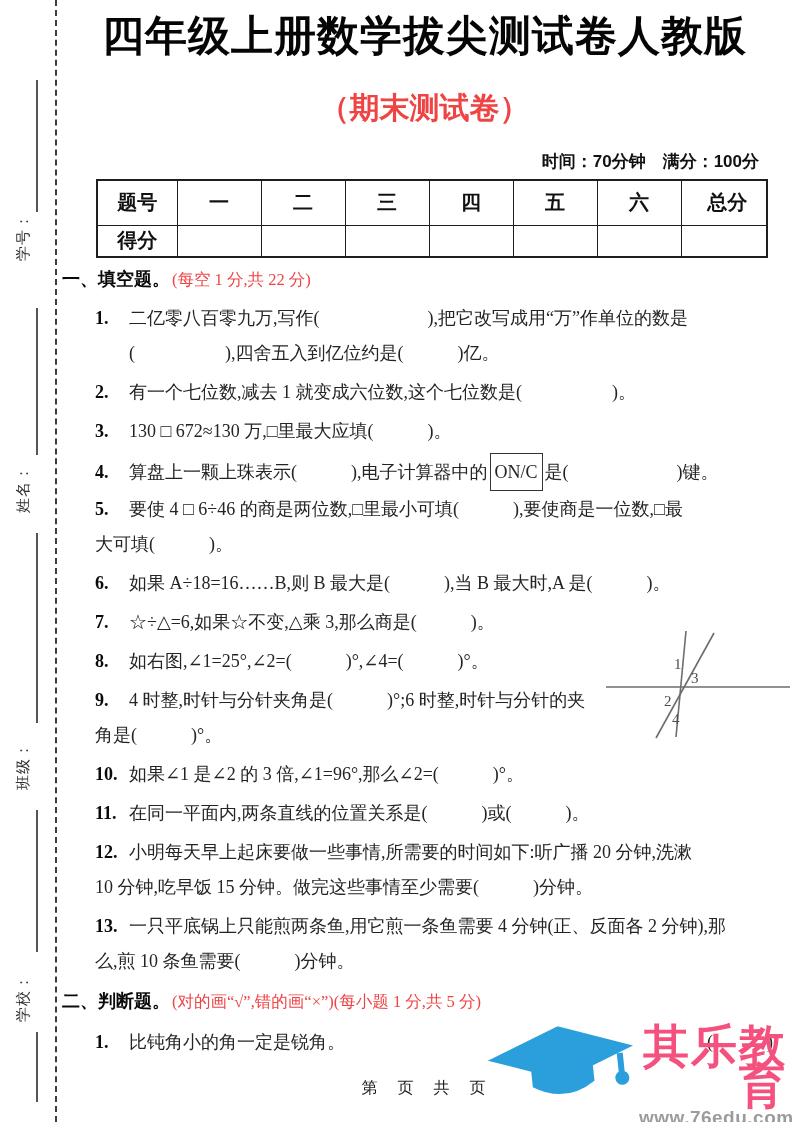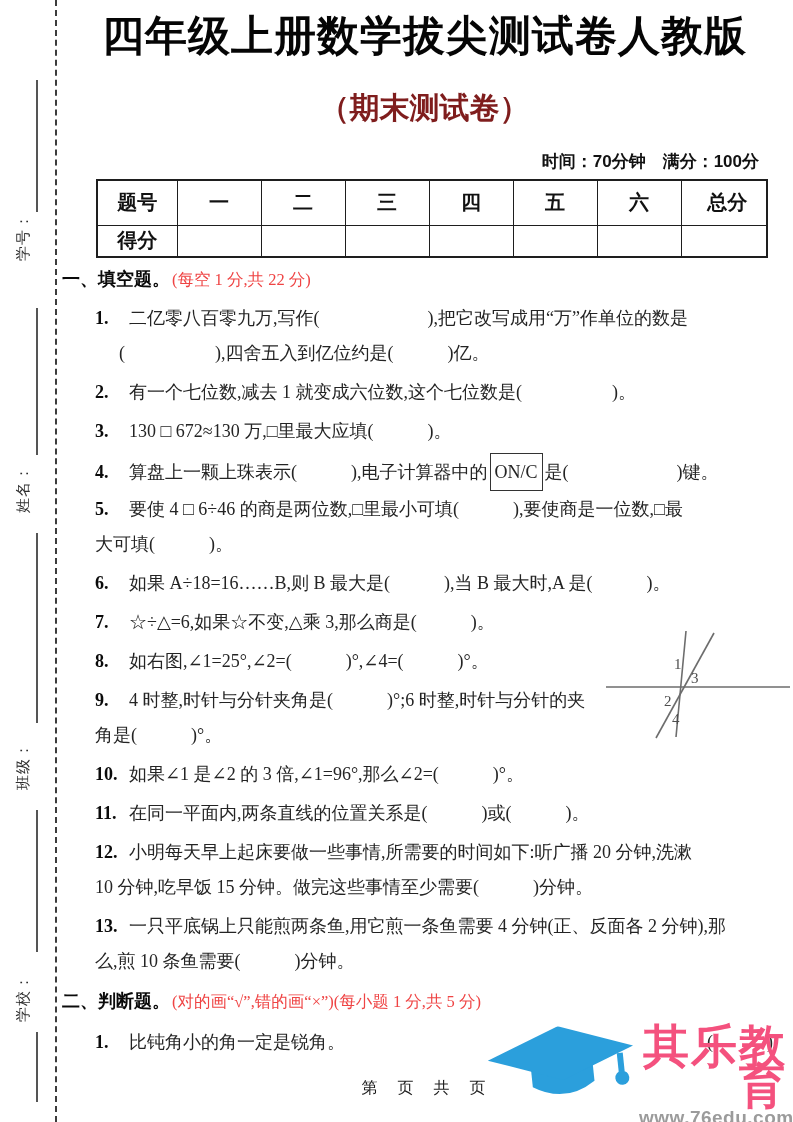--- a/index.html
+++ b/index.html
@@ -24,7 +24,7 @@
   }
   .subtitle {
     position:absolute; left:58px; right:2px; top:88px; text-align:center;
-    font-family:"Liberation Sans",sans-serif; font-weight:900; font-size:30px; color:#7f1d1d;
+    font-family:"Liberation Sans",sans-serif; font-weight:900; font-size:30px; color:#ef4444;
   }
   .info {
     position:absolute; right:34px; top:150px;

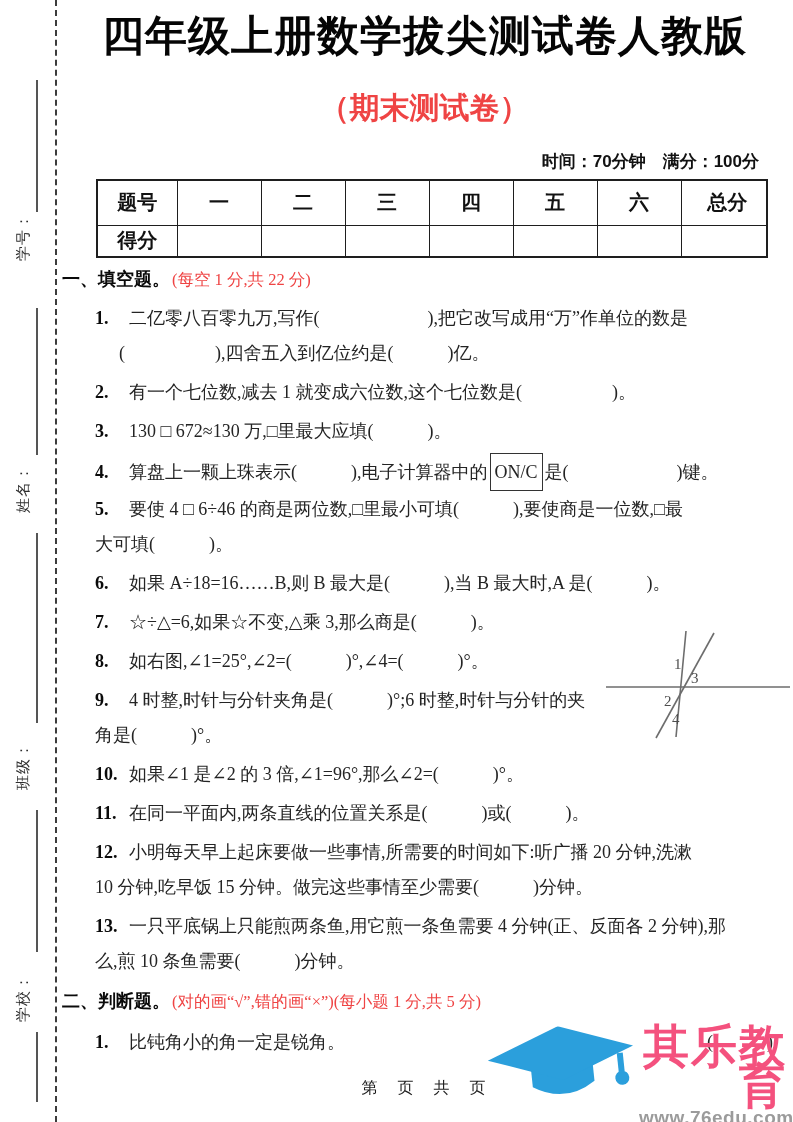--- a/index.html
+++ b/index.html
@@ -49,7 +49,7 @@
   .q { margin-left:33px; margin-top:4px; }
   .line { height:35px; line-height:35px; white-space:nowrap; }
   .num { display:inline-block; width:34px; font-weight:bold; color:#0a0a0a; }
-  .cont-a { margin-left:24px; }   
+  .cont-a { margin-left:34px; }   
   .cont-b { margin-left:18px; }   
   .keybox { display:inline-block; border:1.2px solid #333; padding:7px 4px; line-height:22px; margin:0 2px; }
   .jline { display:flex; margin-left:33px; margin-top:6px; height:35px; line-height:35px; white-space:nowrap; }

